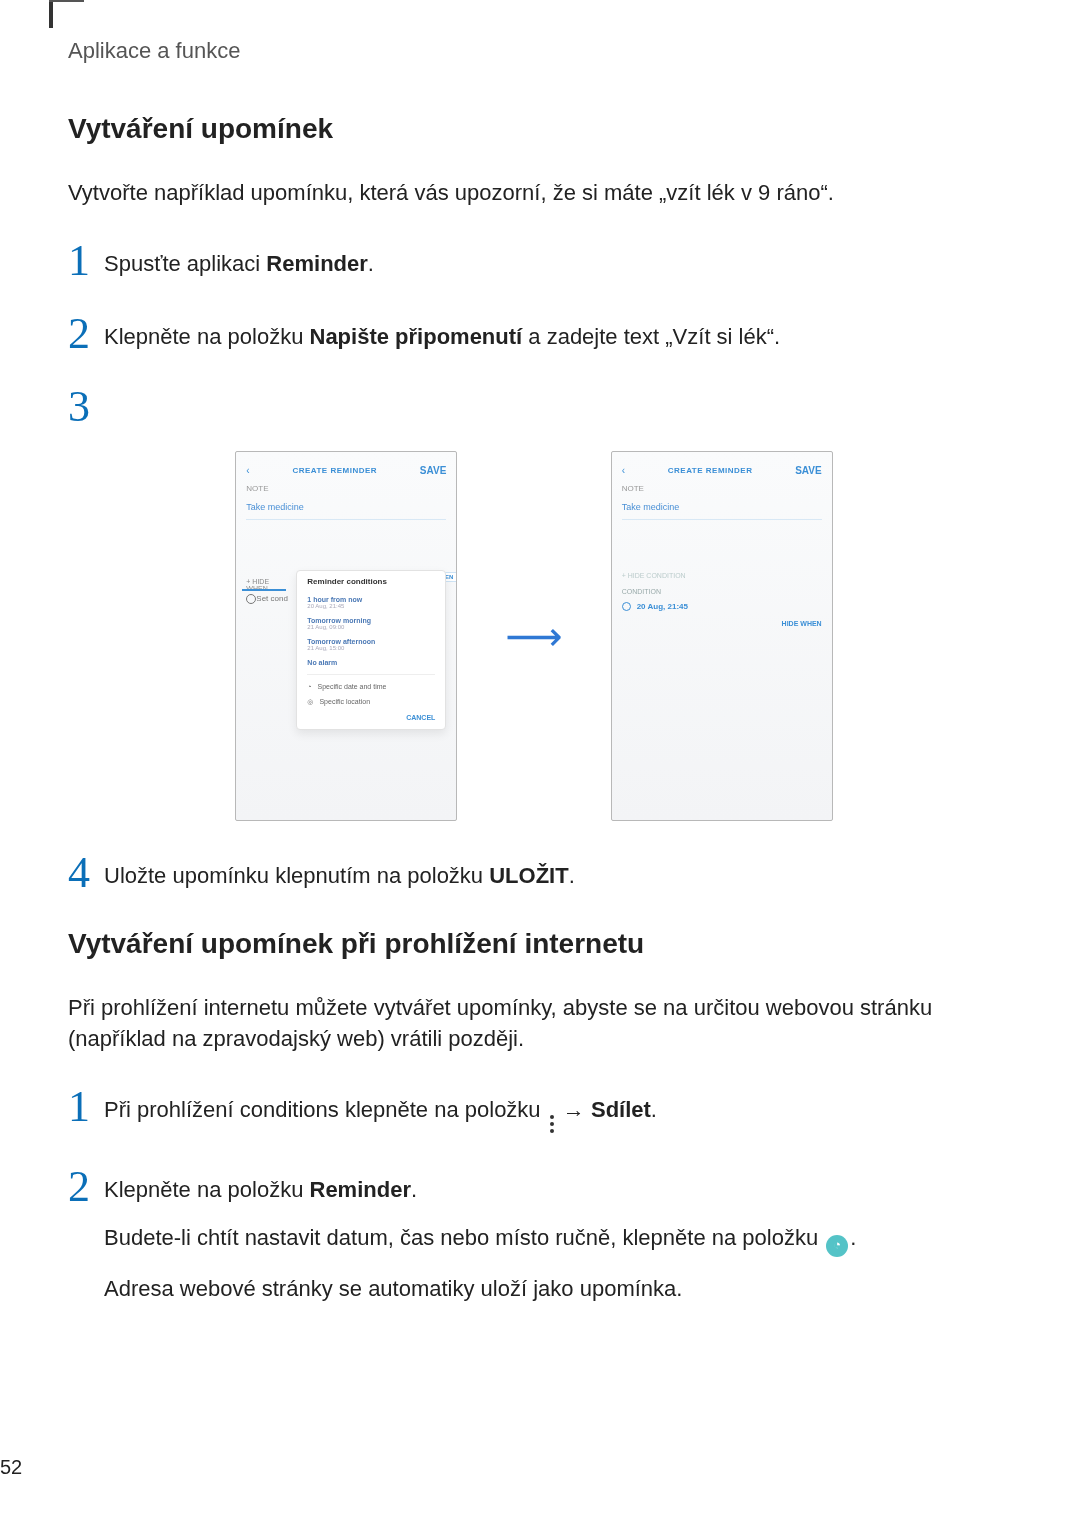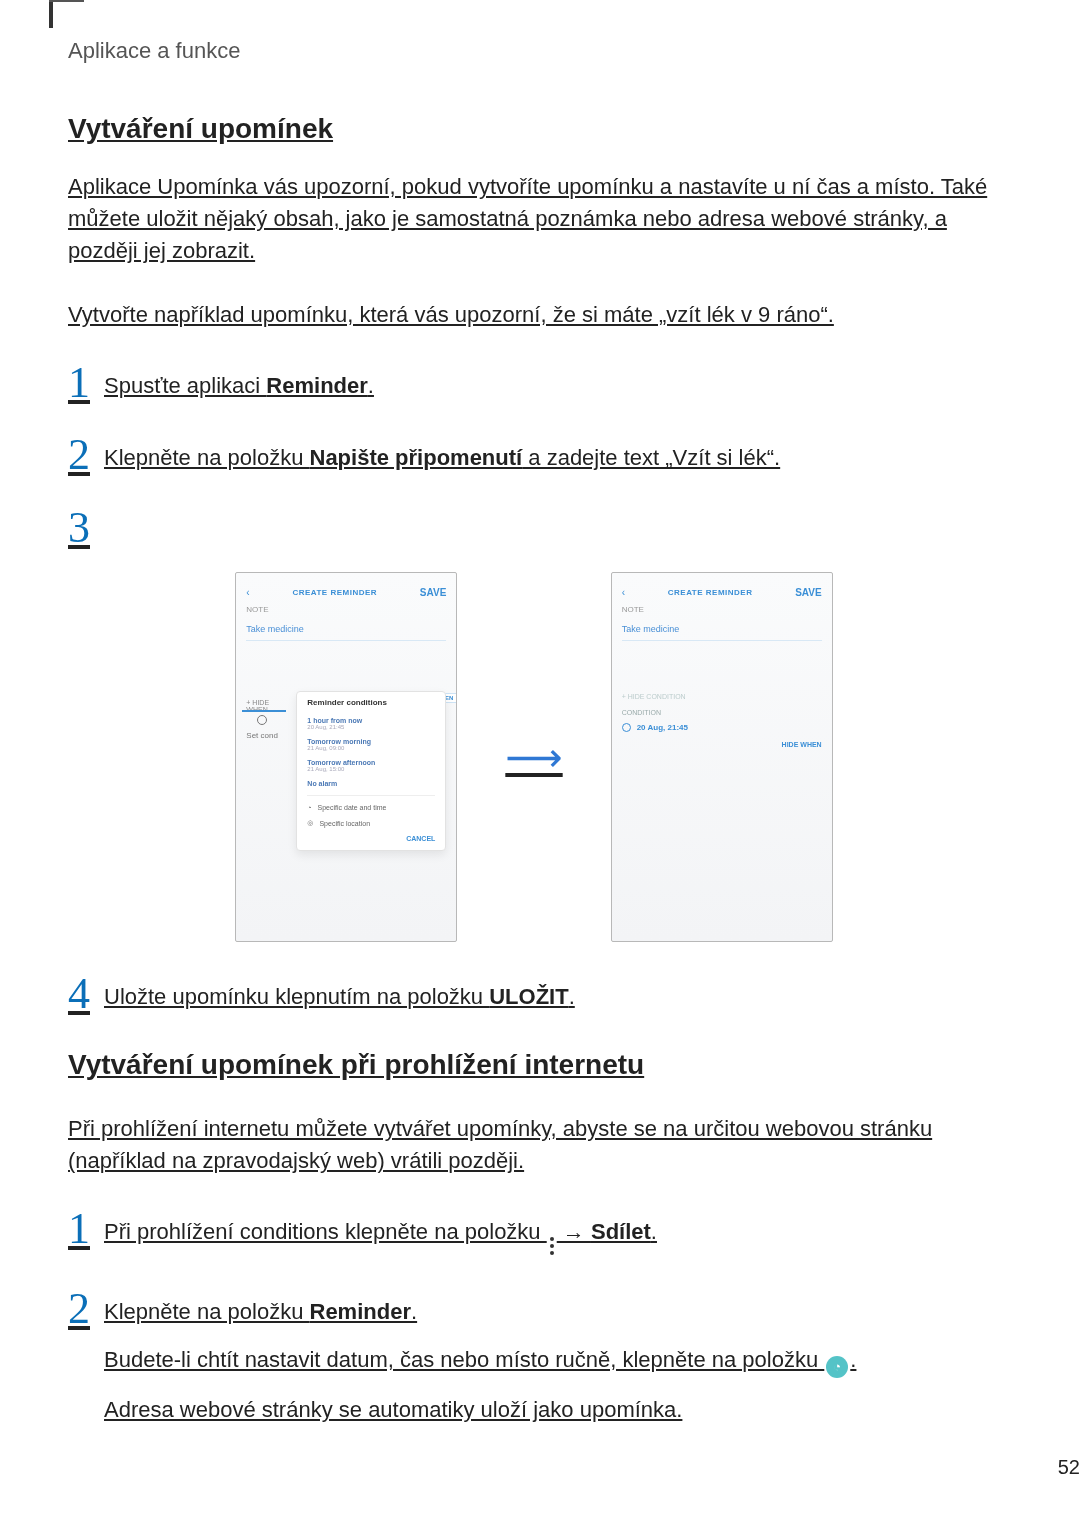--- a/index.html
+++ b/index.html
@@ -15,7 +15,7 @@
   .body-text { font-size: 22px; color: #222; line-height: 1.45; }
   .sub-hdr { font-size: 28px; font-weight: 700; }
 
-  .content { position: absolute; left: 68px; right: 80px; top: 113px; text-decoration: underline; }
+  .content { position: absolute; left: 68px; right: 80px; top: 113px; }
 
   .p1 { margin-top: 26px; }
   .p2 { margin-top: 32px; }

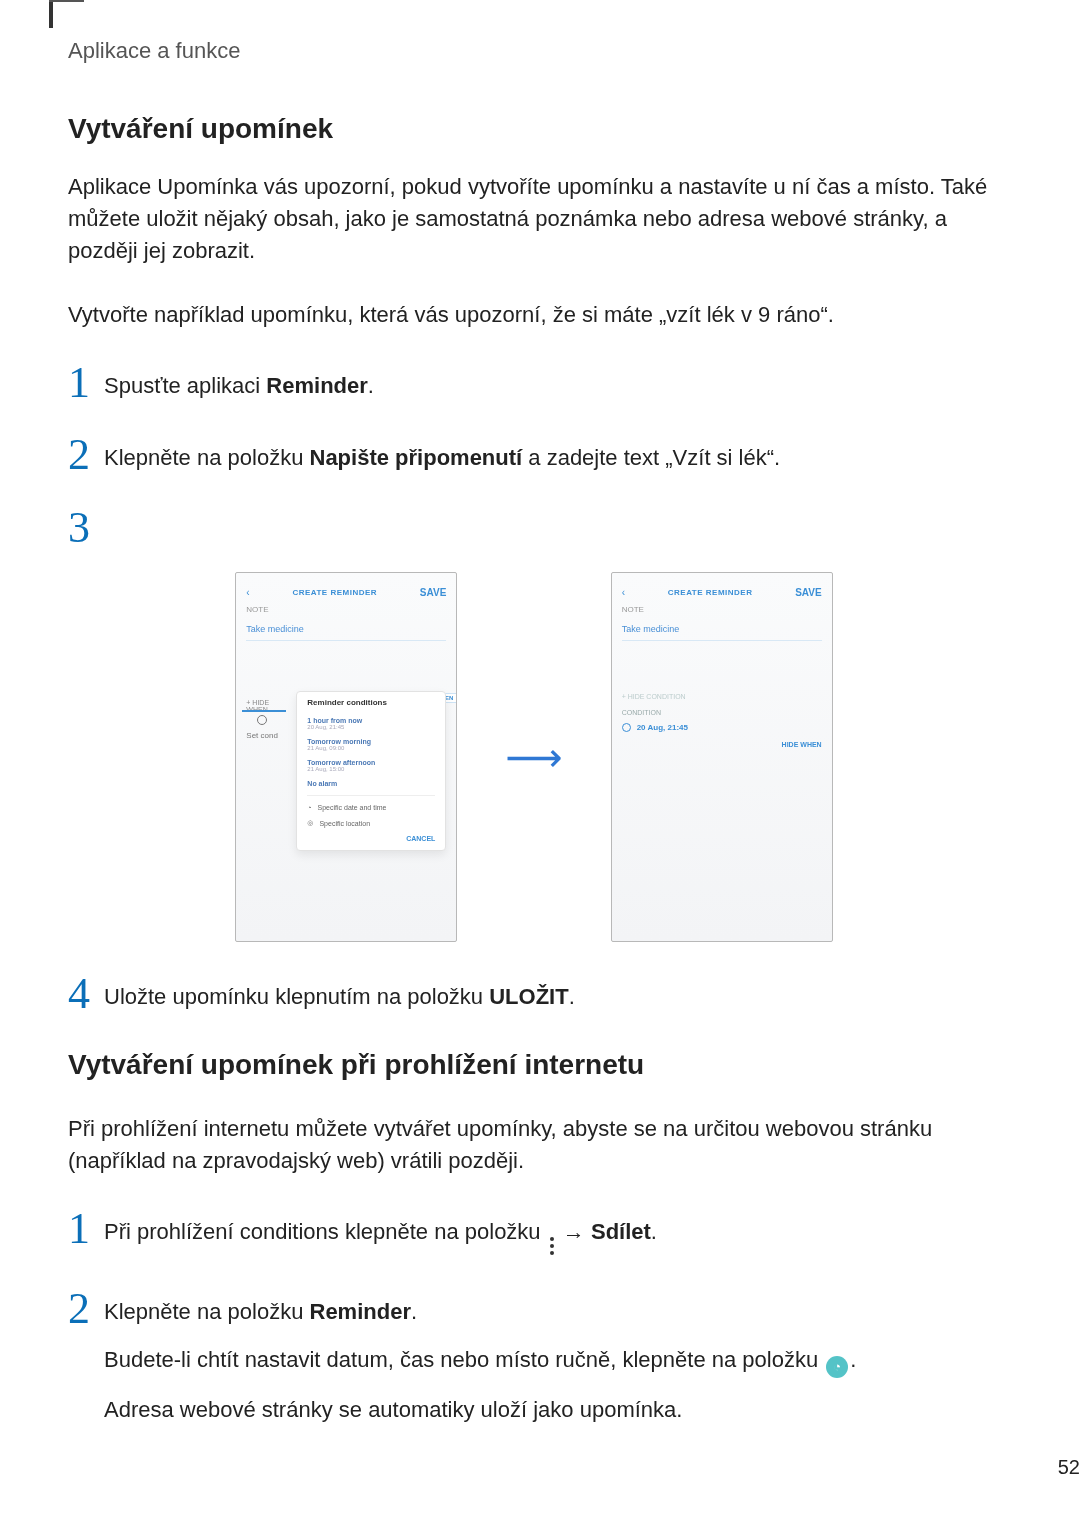--- a/index.html
+++ b/index.html
@@ -86,7 +86,6 @@
   <div class="content">
 
     <div class="section-hdr">Vytváření upomínek</div>
-    <div class="body-text p1">Aplikace Upomínka vás upozorní, pokud vytvoříte upomínku a nastavíte u ní čas a místo. Také můžete uložit nějaký obsah, jako je samostatná poznámka nebo adresa webové stránky, a později jej zobrazit.</div>
     <div class="body-text p2">Vytvořte například upomínku, která vás upozorní, že si máte „vzít lék v 9 ráno“.</div>
 
     <div class="ol">

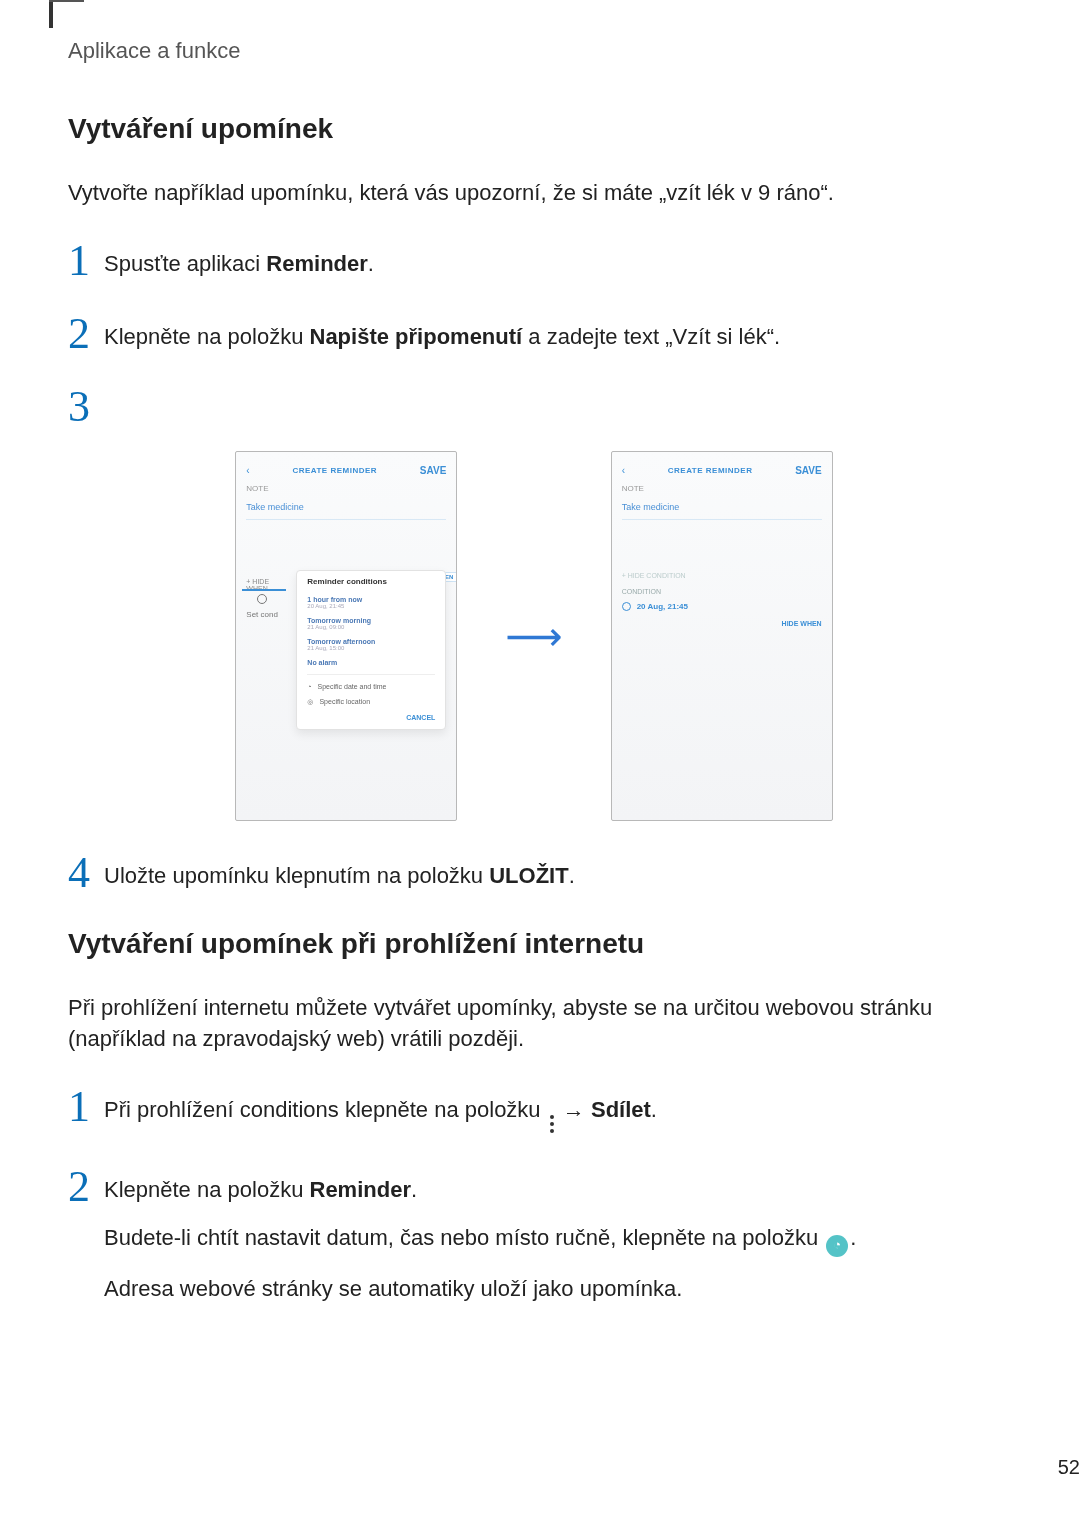--- a/index.html
+++ b/index.html
@@ -41,7 +41,7 @@
   .shot .tab { width:56px; padding:4px 0 4px 10px; }
   .shot .tab.sel { color:#888; }
   .shot .underline { position:absolute; top:137px; left:6px; width:44px; height:2px; background:#3b8fd6; }
-  .shot .setrow { position:absolute; top:142px; left:10px; display:flex; align-items:center; gap:6px; font-size:8px; color:#777;flex-direction:column; }
+  .shot .setrow { position:absolute; top:142px; left:10px; display:flex; align-items:center; font-size:8px; color:#777; }
   .shot .ringico { width:10px; height:10px; border:1px solid #777; border-radius:50%; display:inline-block; }
 
   

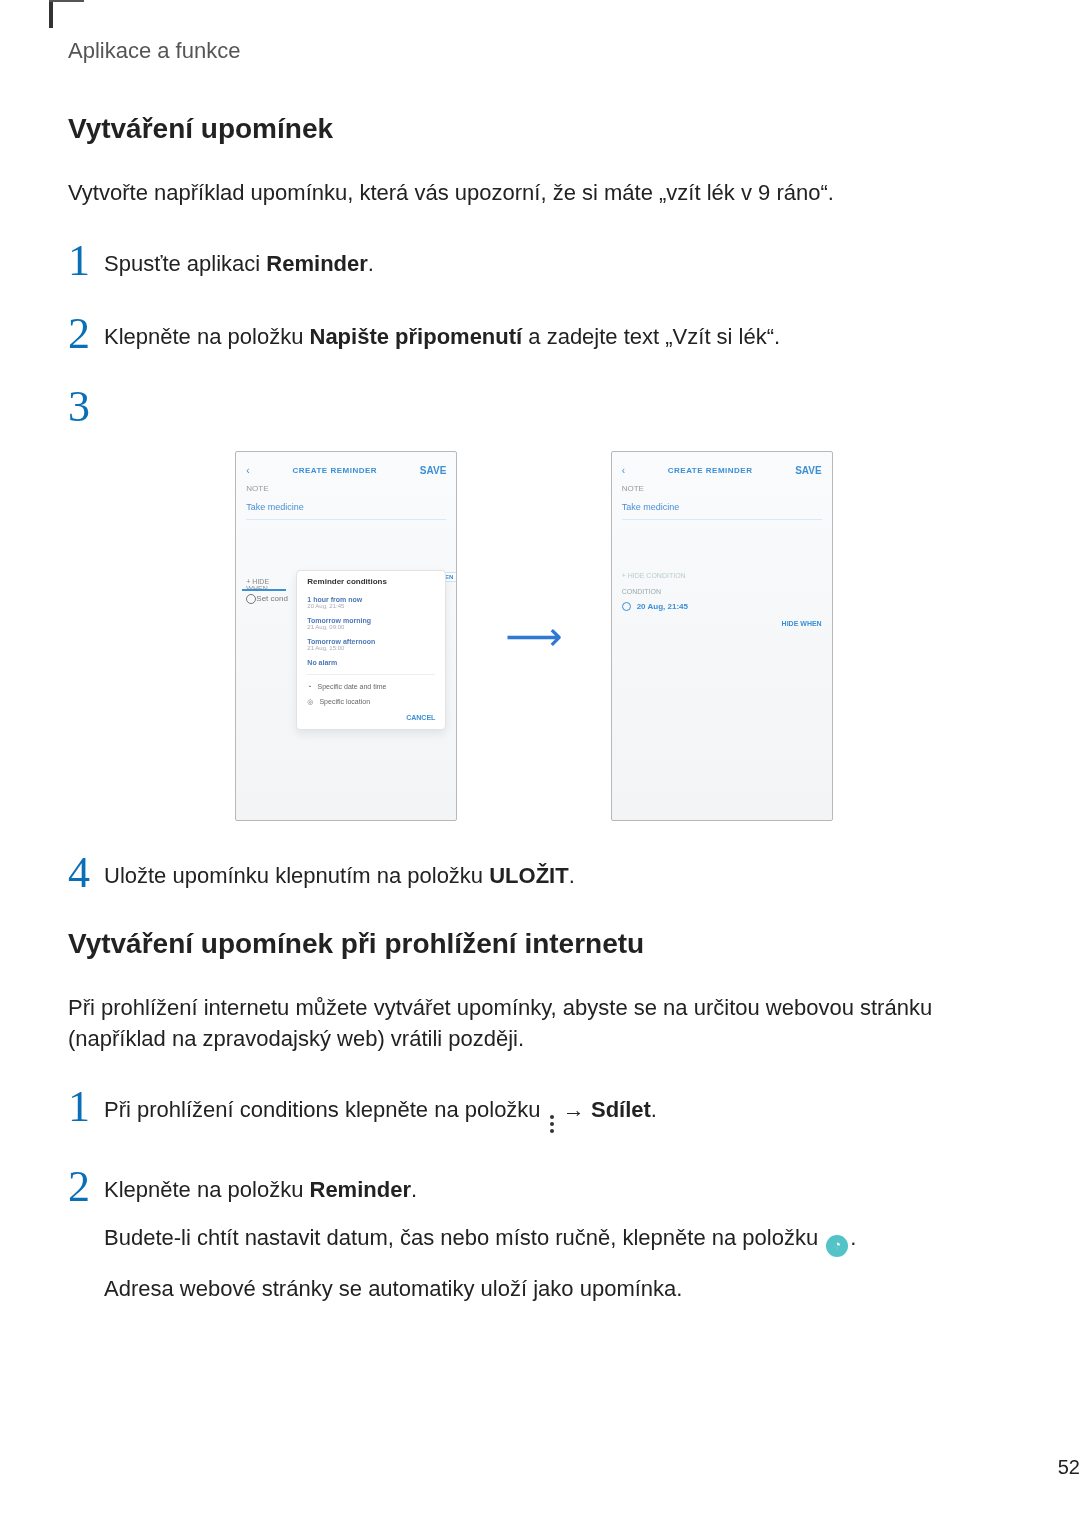--- a/index.html
+++ b/index.html
@@ -66,7 +66,7 @@
 
   .arrow { color:#2f78d4; font-size:40px; font-weight:300; }
 
-  .page-num { position:absolute; bottom: 48px; left:0; right:0; text-align:right; font-size:20px; color:#222; }
+  .page-num { position:absolute; bottom: 48px; left:0; right:0; text-align:left; font-size:20px; color:#222; }
 
   
   .more-icon { display:inline-flex; flex-direction:column; justify-content:space-between; width:6px; height:18px; vertical-align:-2px; margin:0 2px; }

